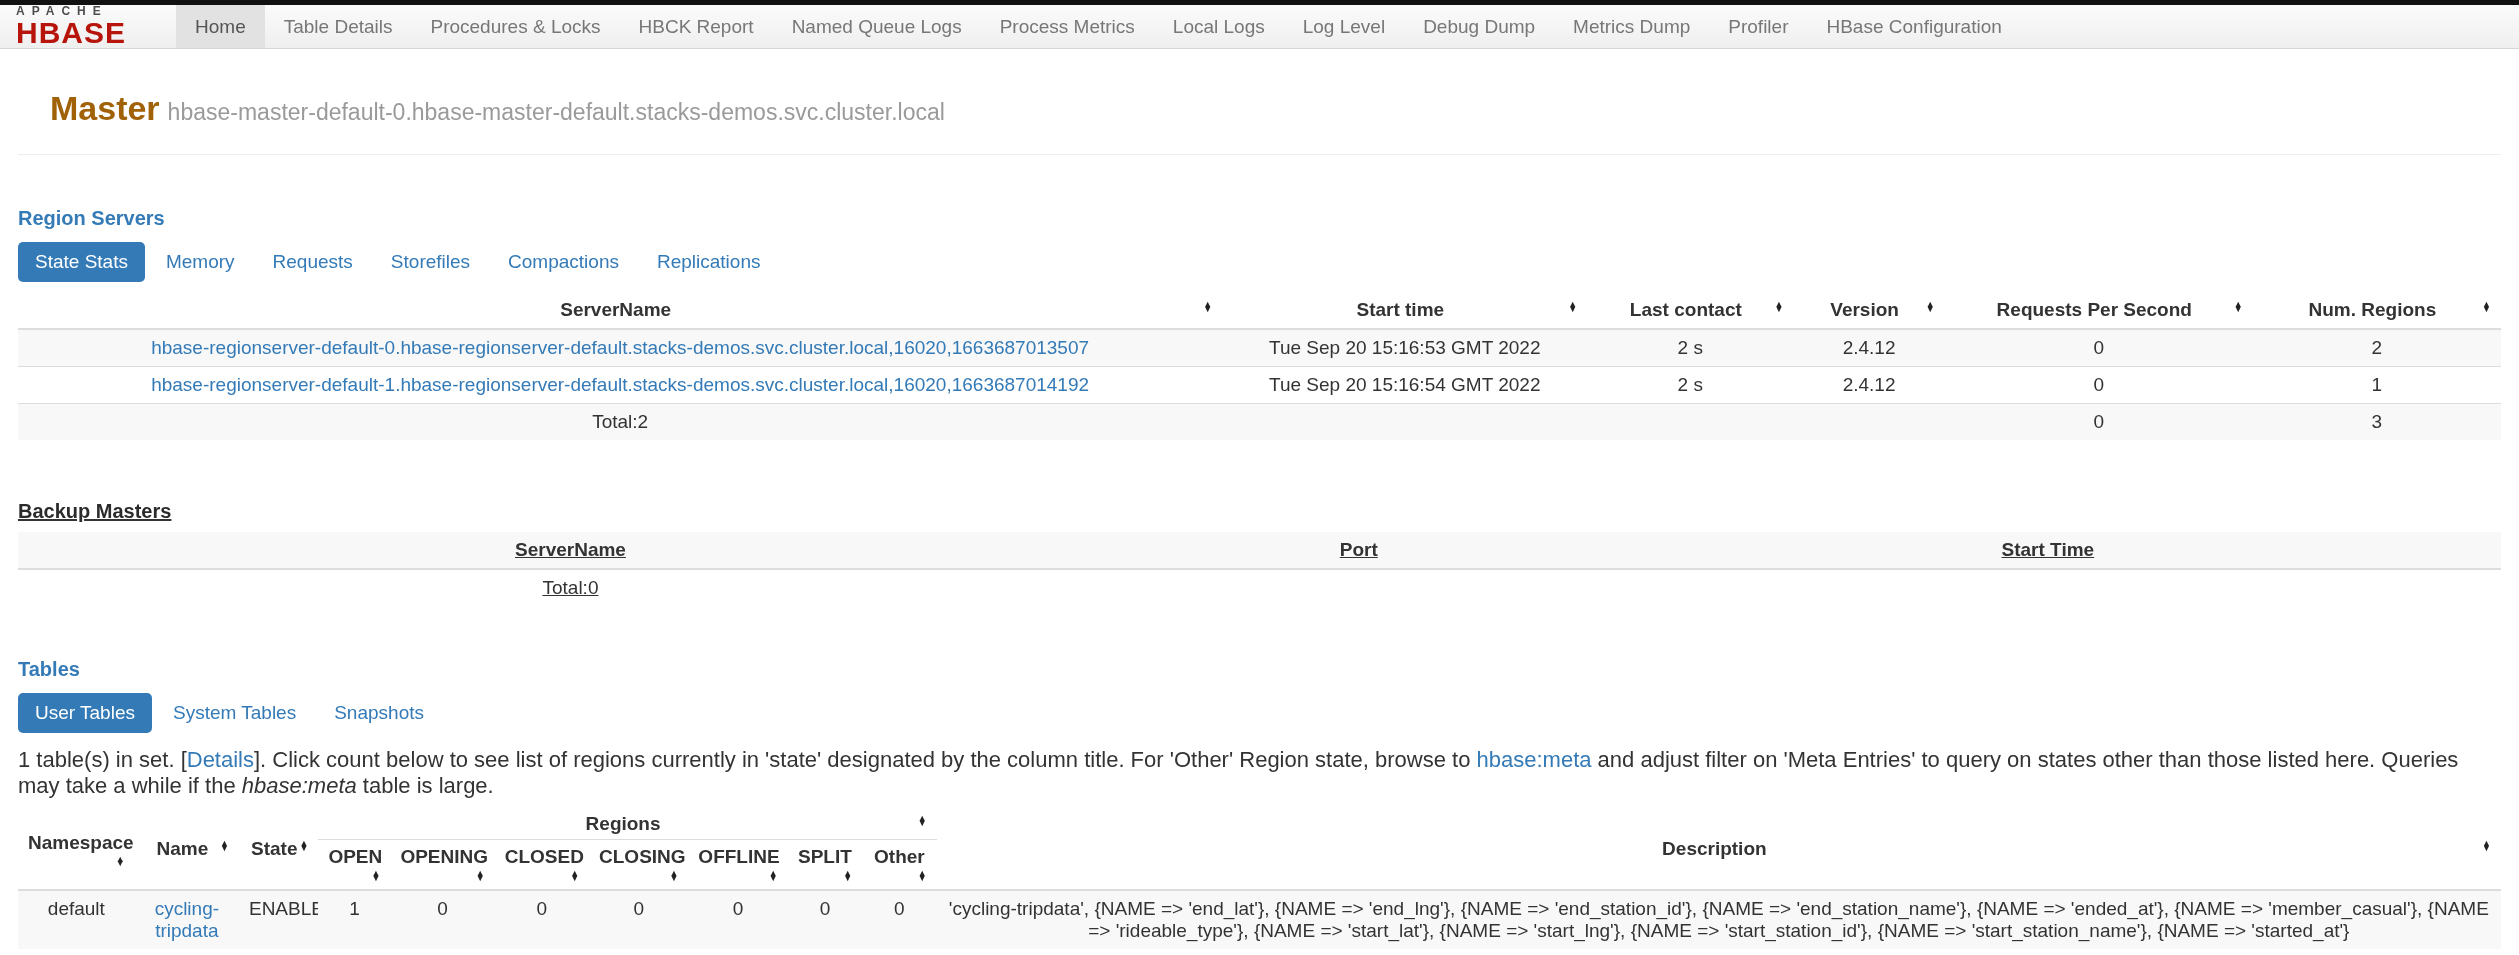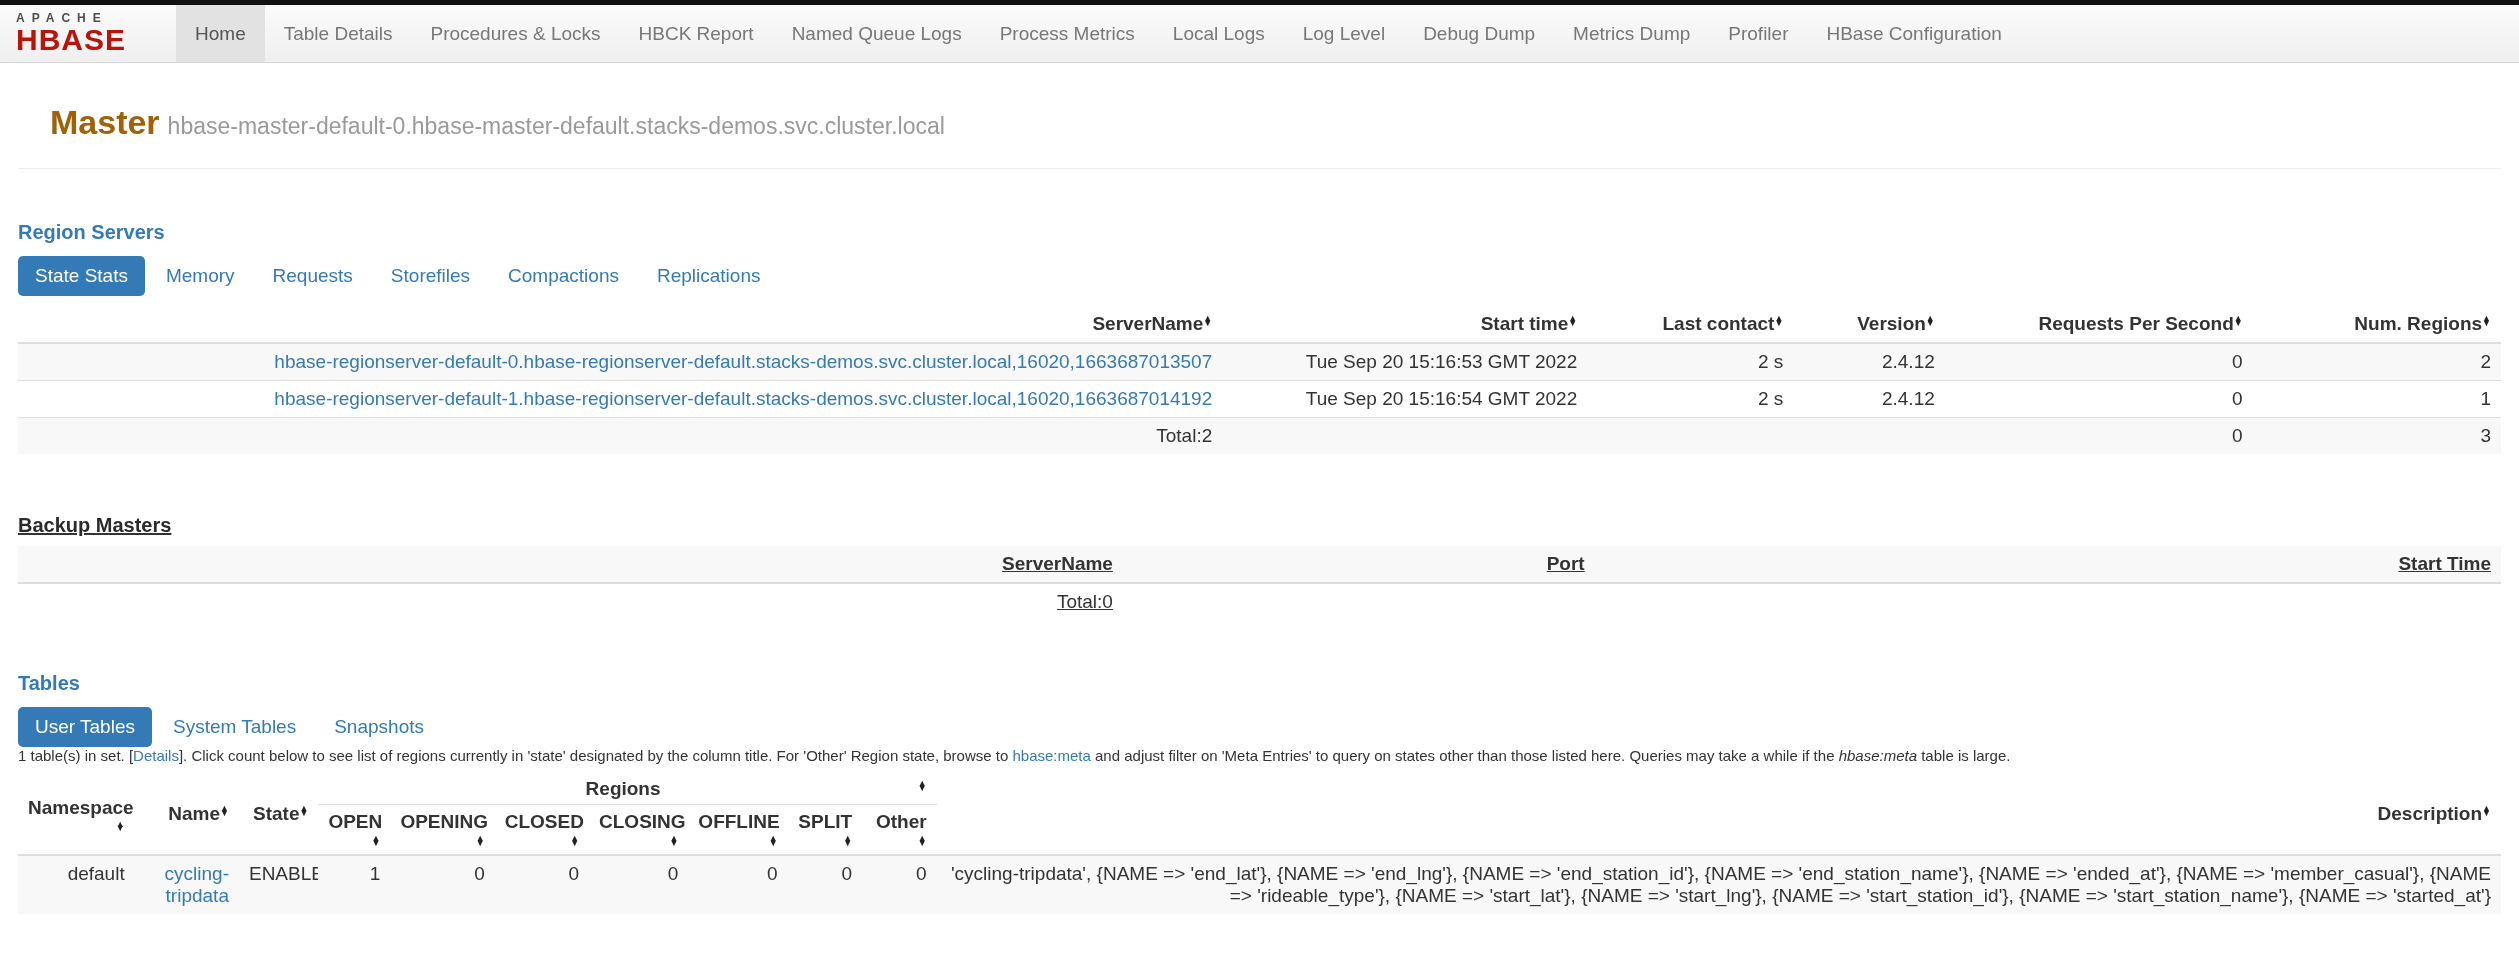--- a/index.html
+++ b/index.html
@@ -17,7 +17,7 @@
   
   .top-edge { height: 5px; background: #111; }
   .navbar {
-    height: 58px;
+    height: 44px;
     background: linear-gradient(#fbfbfb, #efefef);
     border-bottom: 1px solid #d6d6d6;
     display: flex;

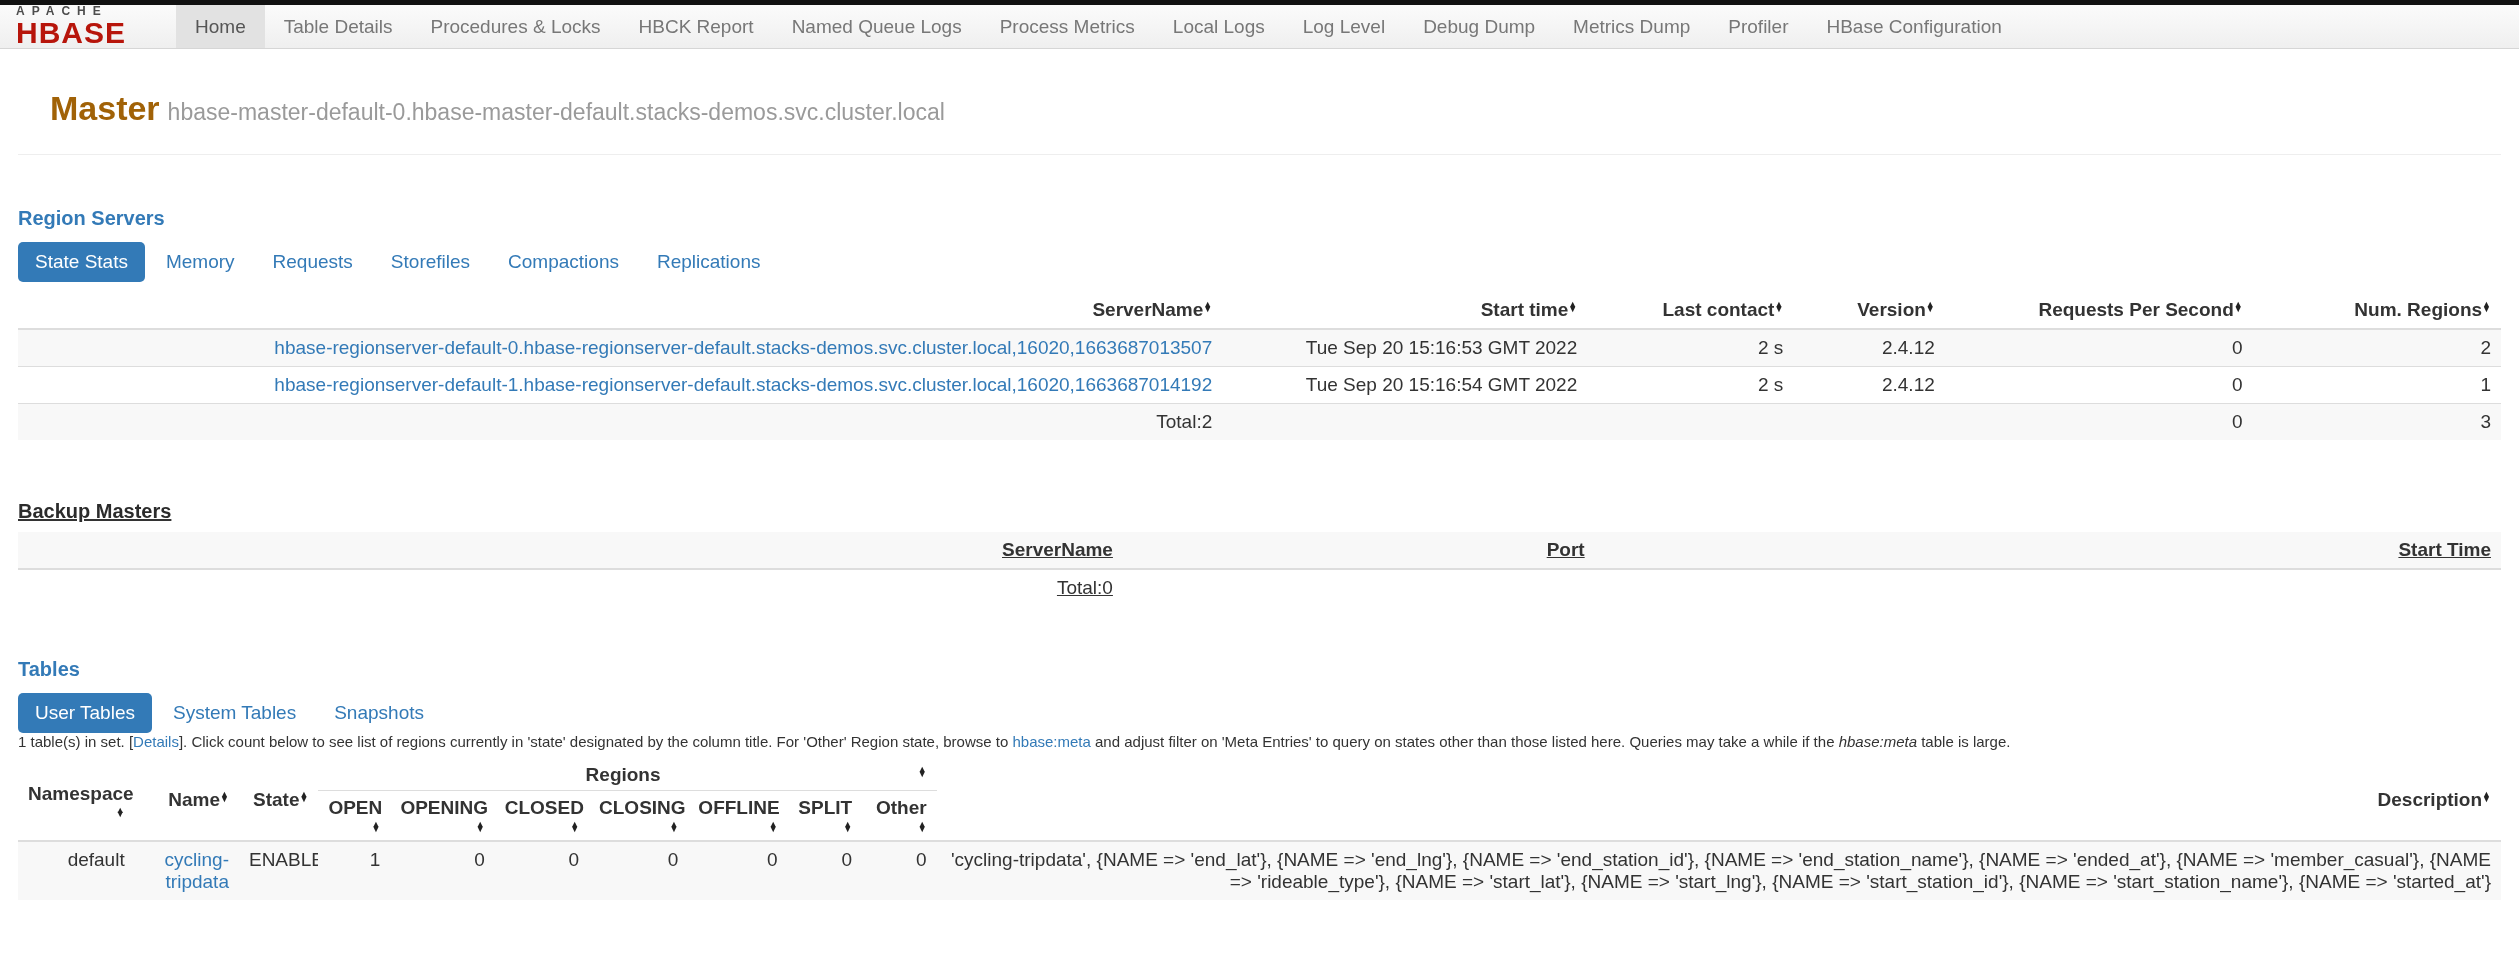--- a/index.html
+++ b/index.html
@@ -71,7 +71,7 @@
   
   table { width: 100%; border-collapse: collapse; margin-top: 10px; table-layout: fixed; }
   th, td {
-    text-align: right; font-size: 19px; padding: 7px 10px;
+    text-align: center; font-size: 19px; padding: 7px 10px;
     vertical-align: top; overflow: hidden;
   }
   th { font-weight: 700; border-bottom: 2px solid #ddd; }

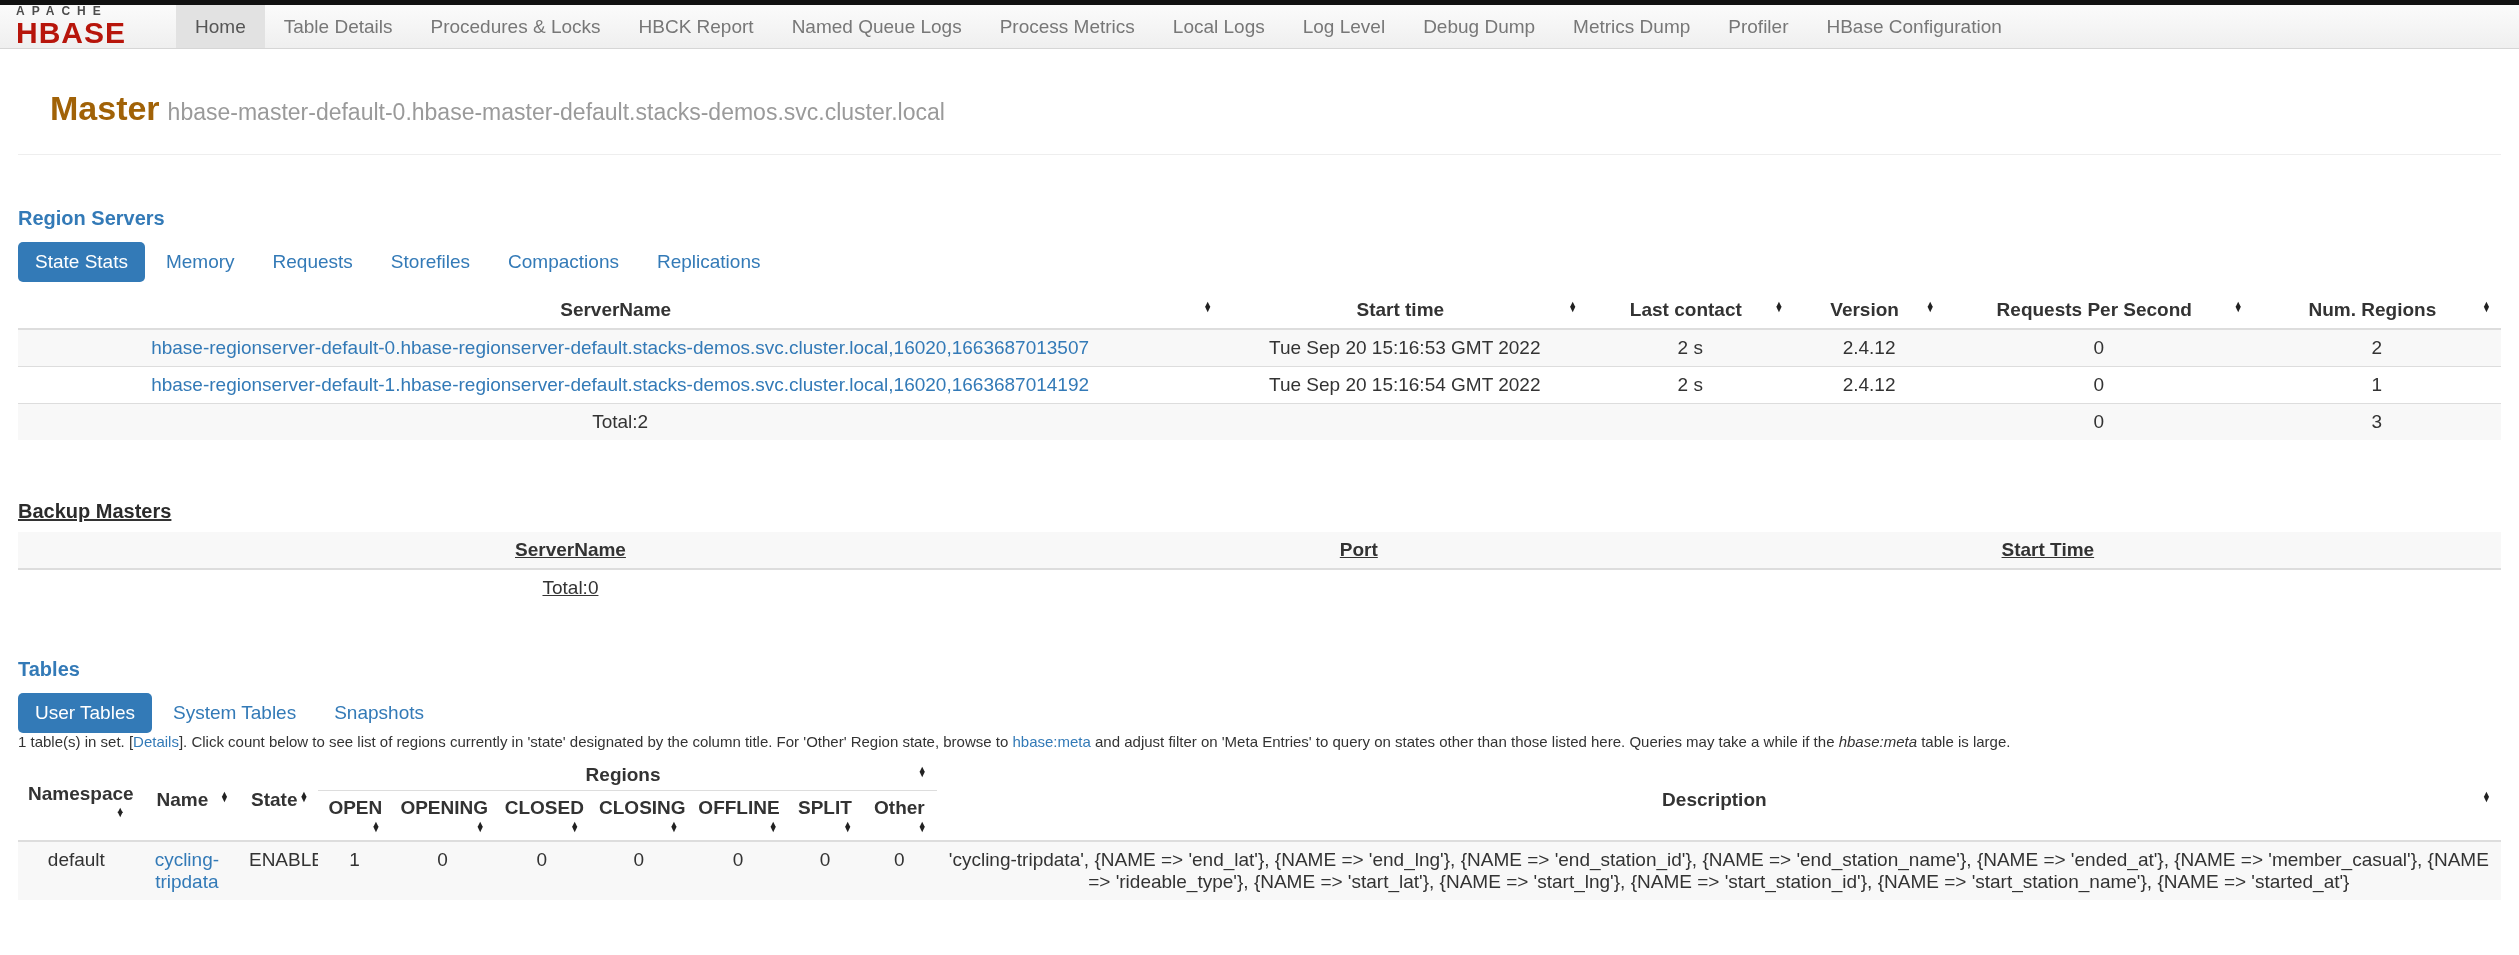--- a/index.html
+++ b/index.html
@@ -91,7 +91,7 @@
   }
   .tbl-tables th.mid { vertical-align: middle; }
   .tbl-tables th.sub { padding: 6px 10px 8px; }
-  .note { font-size: 15px; margin-top: 0; color: #333; }
+  .note { font-size: 22px; margin-top: 14px; color: #333; }
   .note em { font-style: italic; }
 </style>
 </head>

